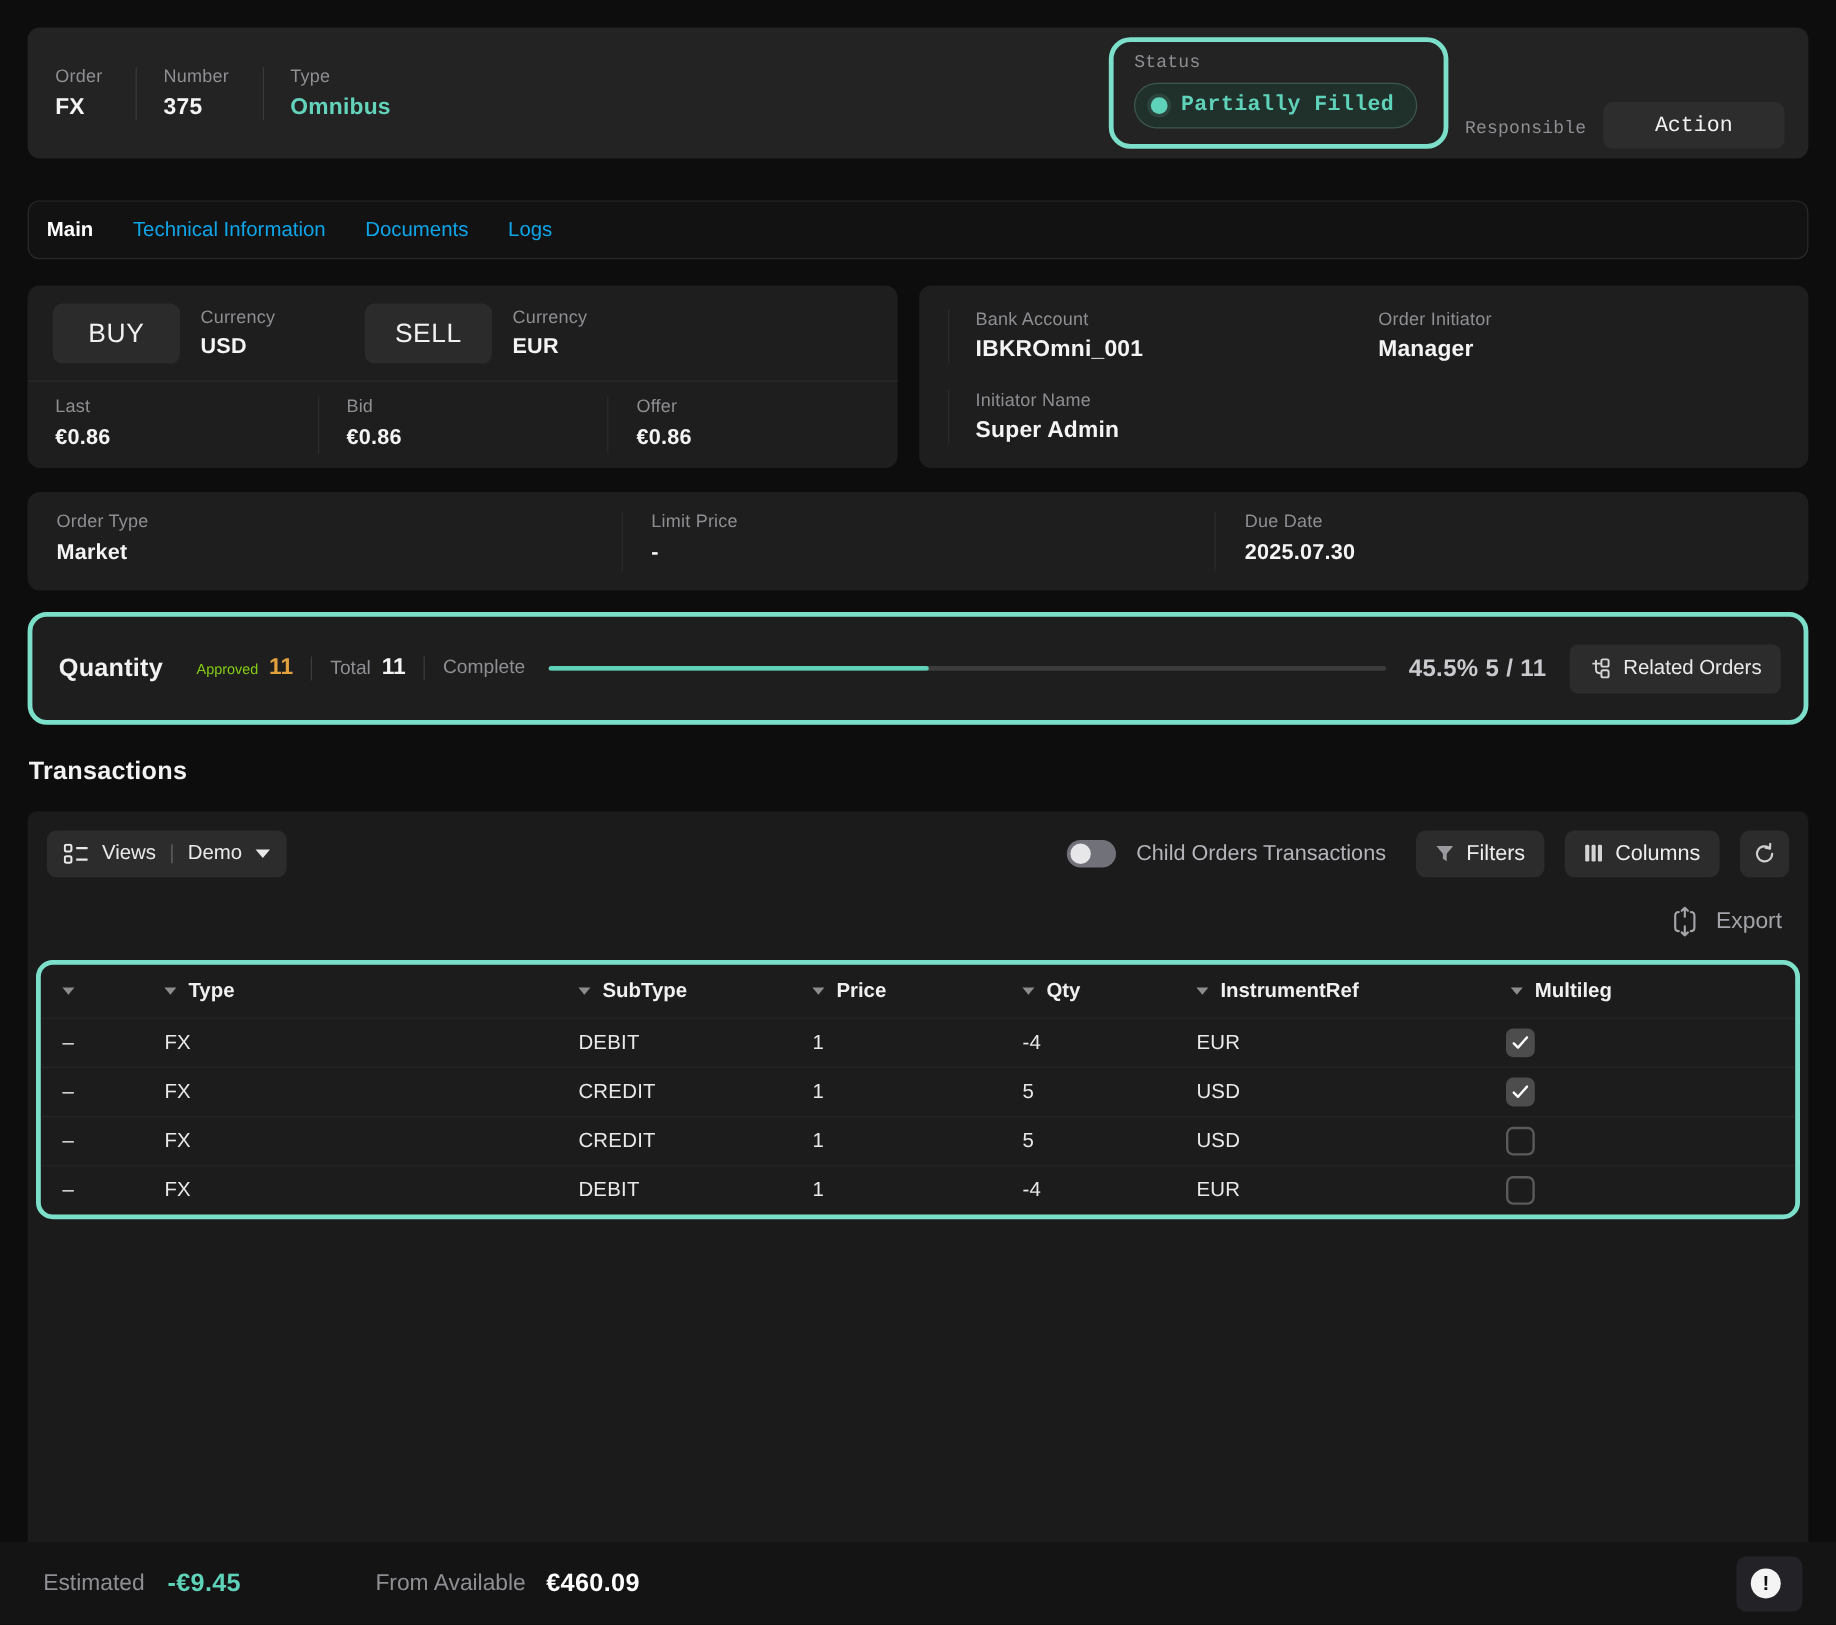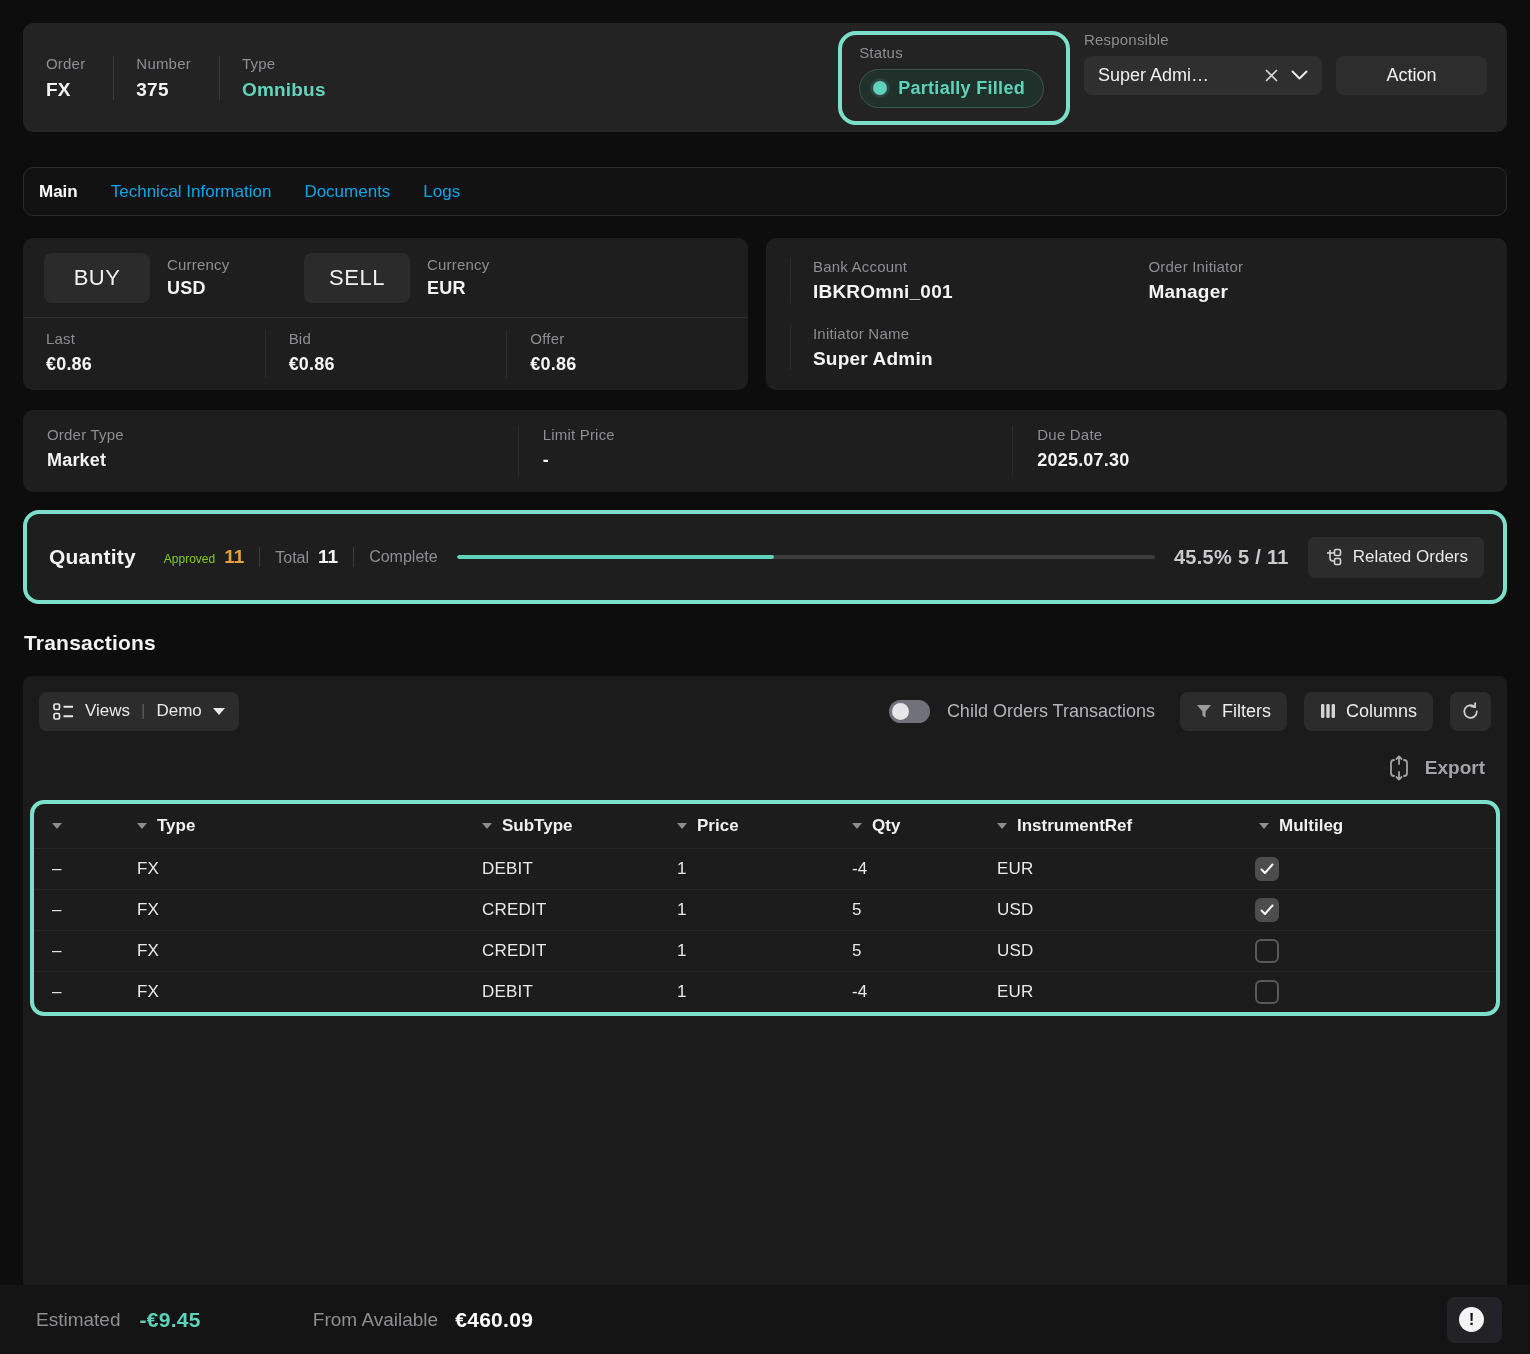--- a/index.html
+++ b/index.html
@@ -22,7 +22,7 @@
   .hfield { padding-right:28px; }
   .hfield .val { font-size:19px; }
   .hfields .vsep { height:44px; margin-right:22px; }
-  .hright { margin-left:auto; display:flex; align-items:flex-start; gap:14px; }
+  .hright { margin-left:auto; display:flex; align-items:flex-end; gap:14px;font-family:Liberation Mono, monospace; }
 
   .status-annot { border:4px solid #7cdfca; border-radius:18px; padding:9px 22px 13px 17px; }
   .status-pill { margin-top:8px; display:inline-flex; align-items:center; gap:11px;

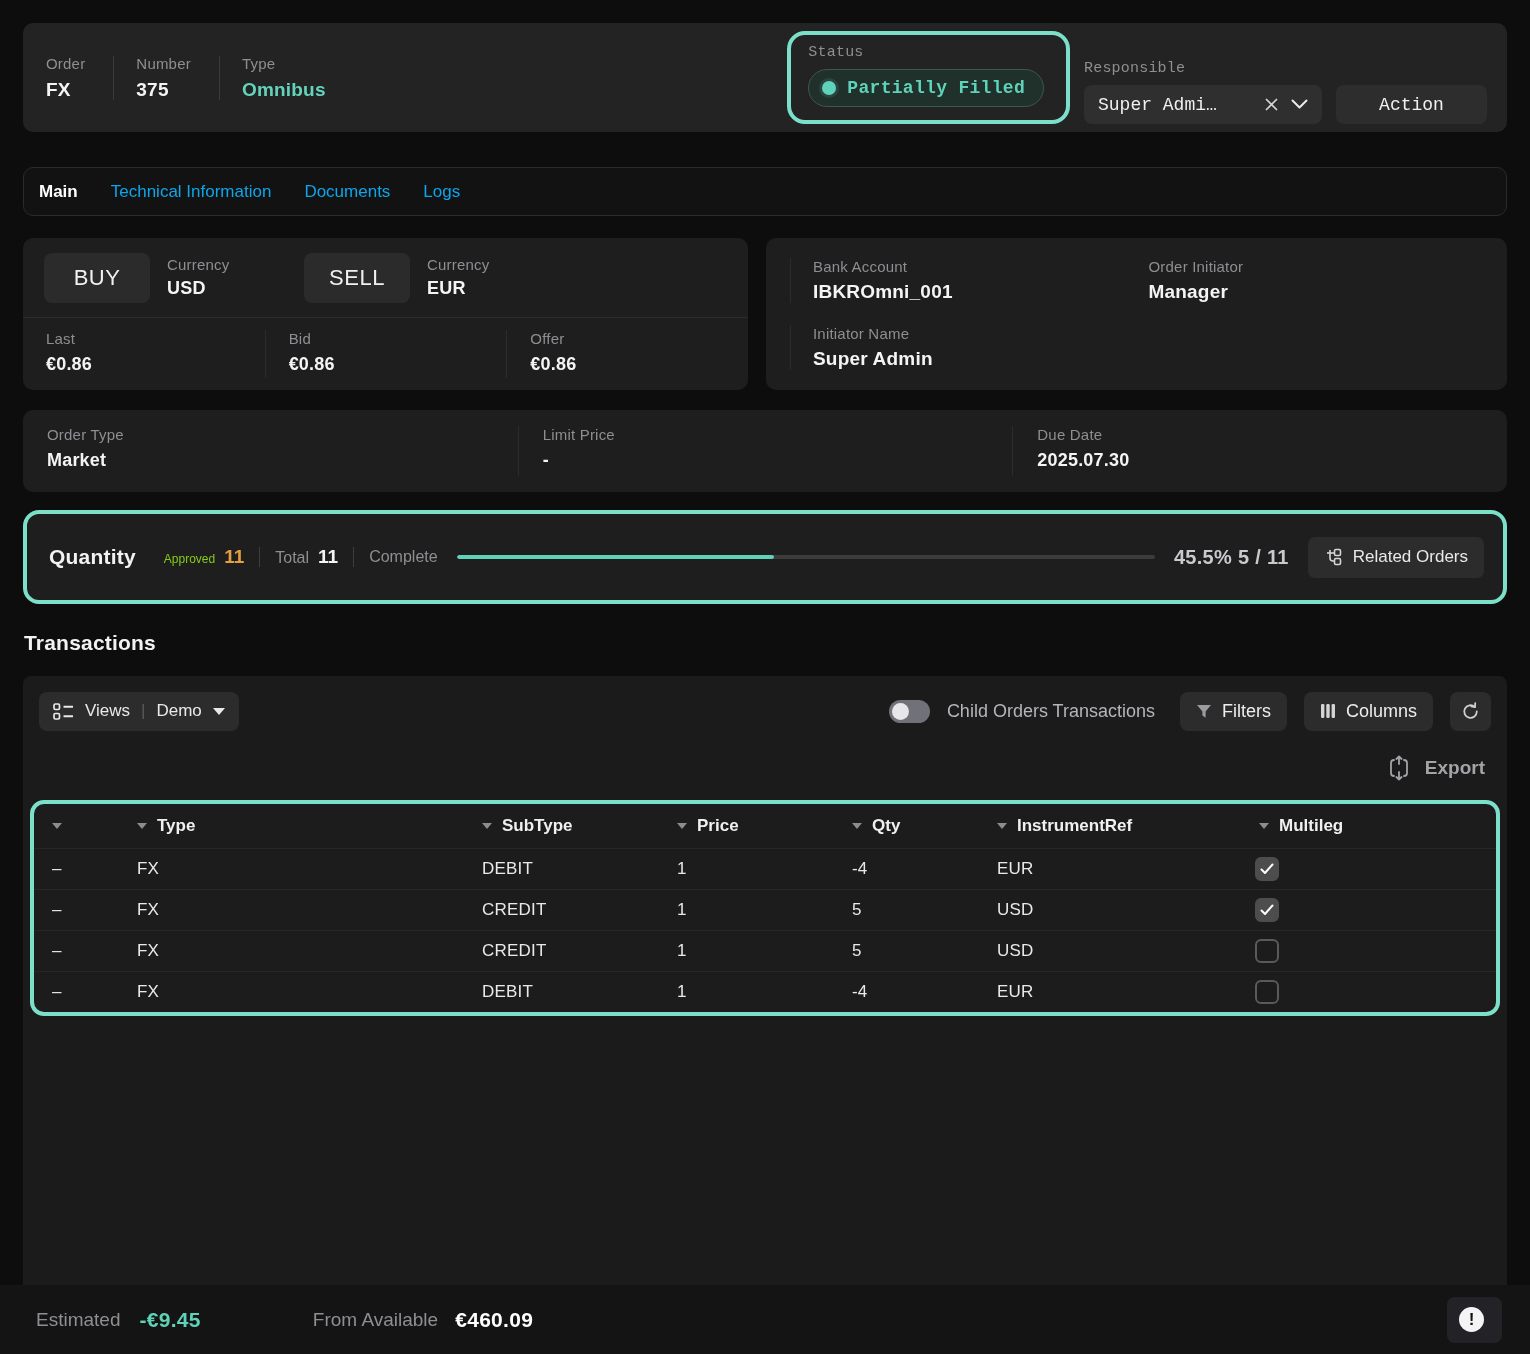--- a/index.html
+++ b/index.html
@@ -172,15 +172,6 @@
 
         <div class="resp-block">
           <div class="lbl">Responsible</div>
-          <div class="resp-select">
-            <span class="name">Super Admi…</span>
-            <svg width="15" height="15" viewBox="0 0 15 15">
-              <path d="M2.5 2.5 L12.5 12.5 M12.5 2.5 L2.5 12.5" stroke="#d6d6d6" stroke-width="1.7" stroke-linecap="round"></path>
-            </svg>
-            <svg width="17" height="11" viewBox="0 0 17 11">
-              <path d="M1.5 1.5 L8.5 8.5 L15.5 1.5" fill="none" stroke="#e9e9e9" stroke-width="2" stroke-linecap="round" stroke-linejoin="round"></path>
-            </svg>
-          </div>
         </div>
 
         <div class="resp-block">

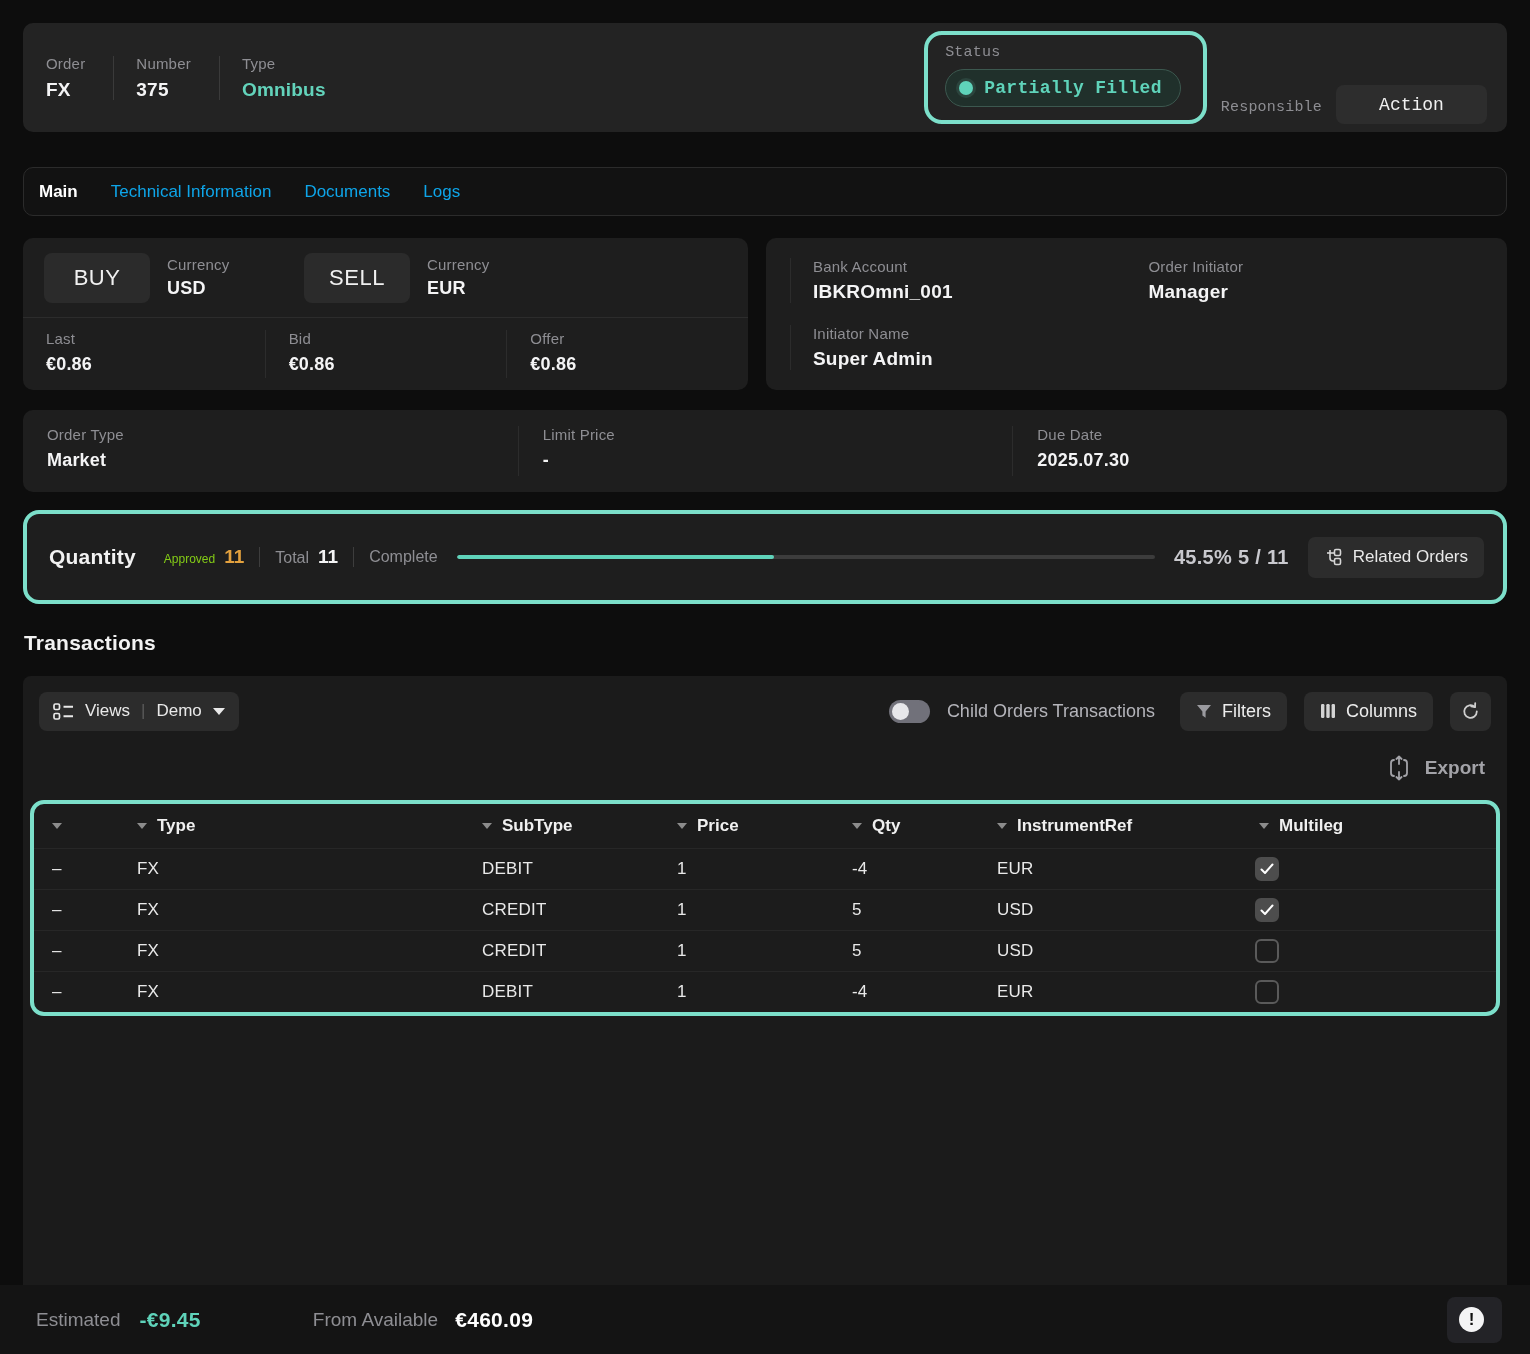--- a/index.html
+++ b/index.html
@@ -325,7 +325,7 @@
       </div>
 
       <div class="export-row">
-        <button class="export-btn" style="border:none;font-weight:bold;">
+        <button class="export-btn" style="border:none;">
           <svg width="24" height="26" viewBox="0 0 24 26">
             <path d="M7 5 Q4 5 4 8 V18 Q4 21 7 21" fill="none" stroke="#a3a3a8" stroke-width="1.8" stroke-linecap="round"></path>
             <path d="M17 5 Q20 5 20 8 V18 Q20 21 17 21" fill="none" stroke="#a3a3a8" stroke-width="1.8" stroke-linecap="round"></path>

